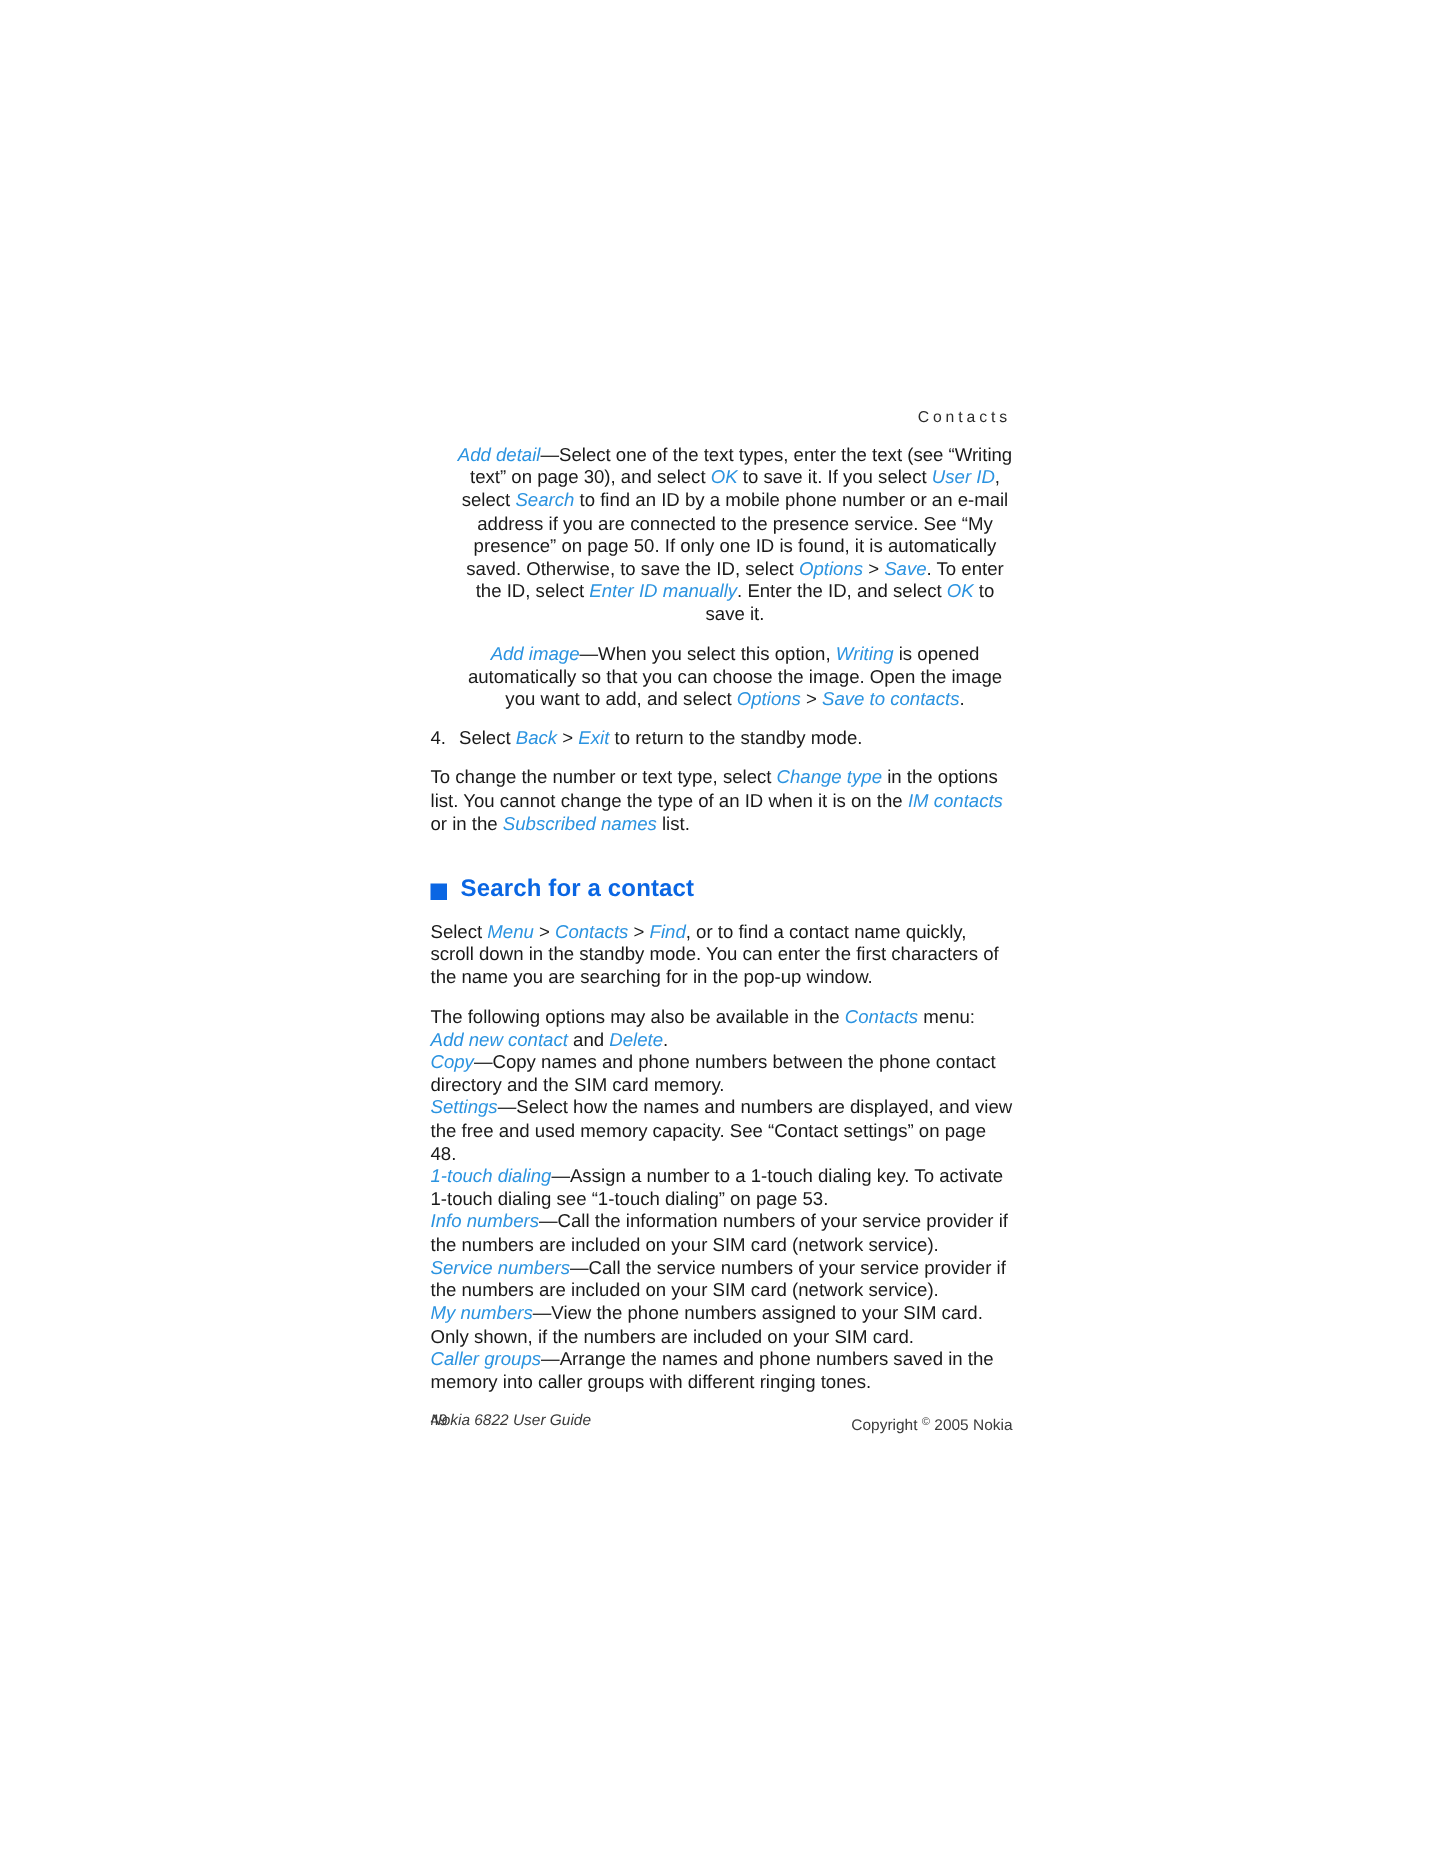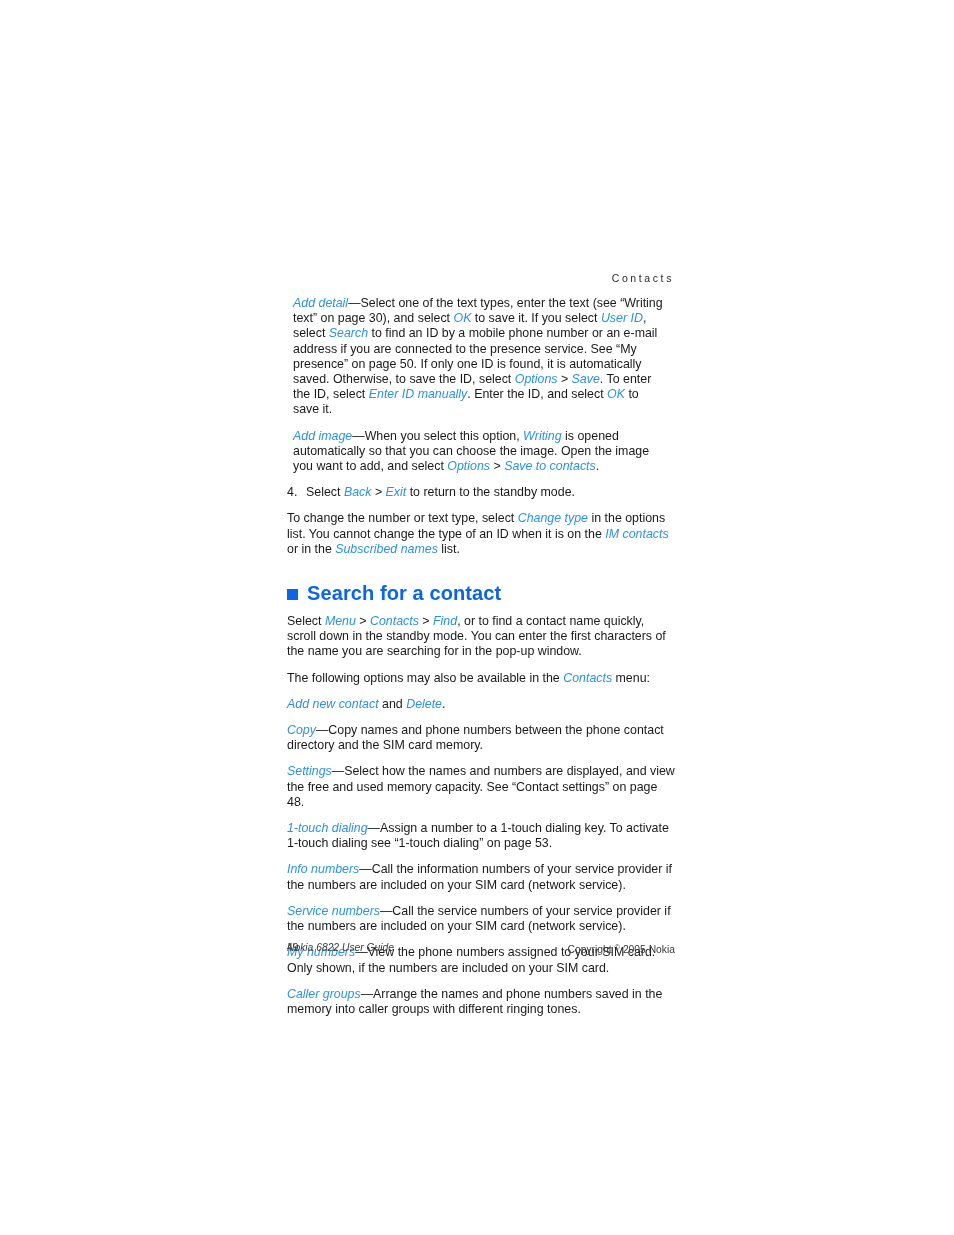--- a/index.html
+++ b/index.html
@@ -54,8 +54,9 @@
   }
 
   .indent {
-    margin-left: 6px;
+    margin-left: 18px;
     width: 370px;
+    text-align: center;
   }
   .gap-md { margin-top: 11px; }
 

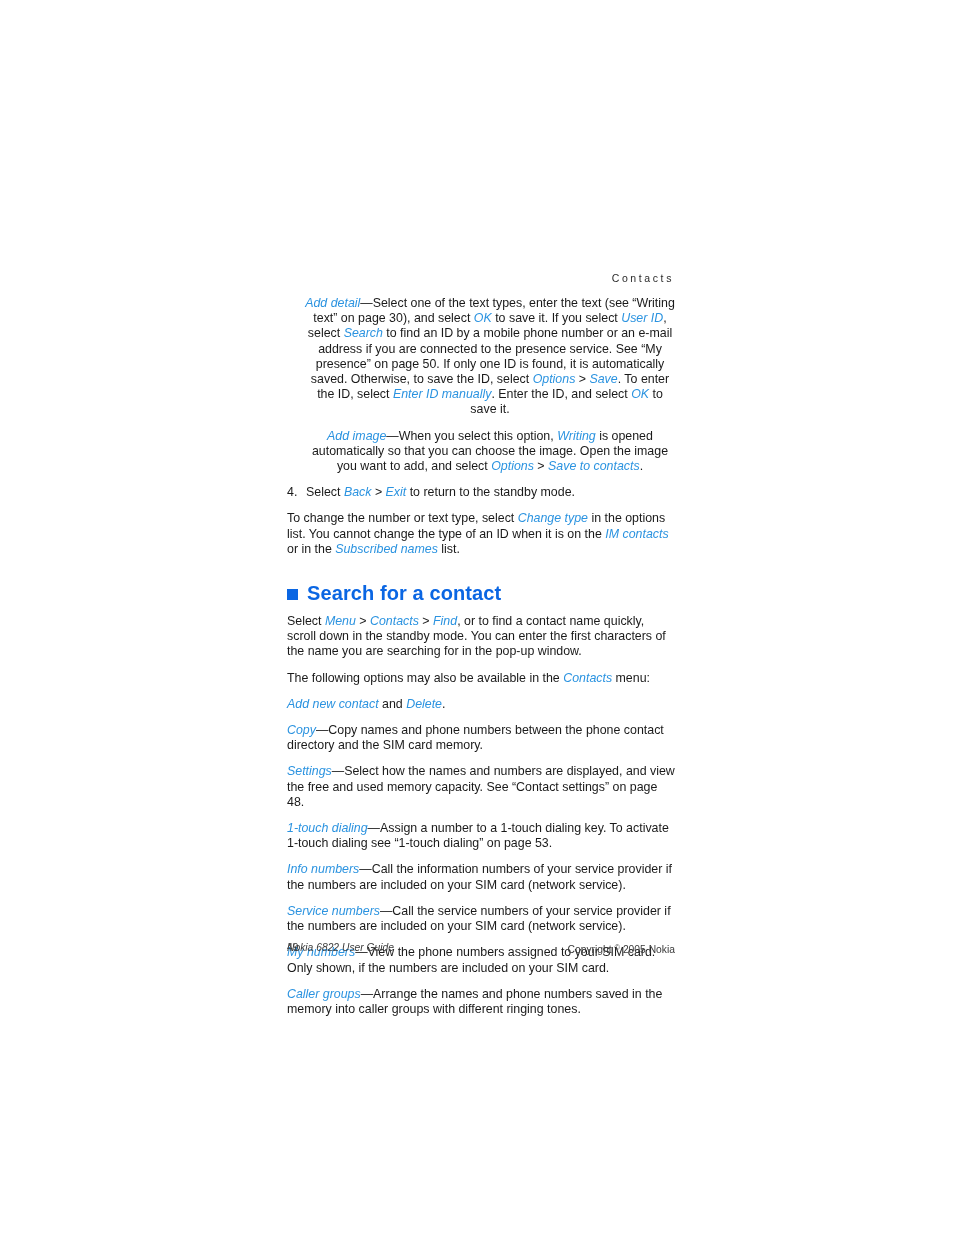--- a/index.html
+++ b/index.html
@@ -102,7 +102,7 @@
     top: 1px;
   }
   .heading .htext {
-    font-size: 20px;
+    font-size: 16px;
     line-height: 20px;
     font-weight: bold;
     color: #0a66e3;

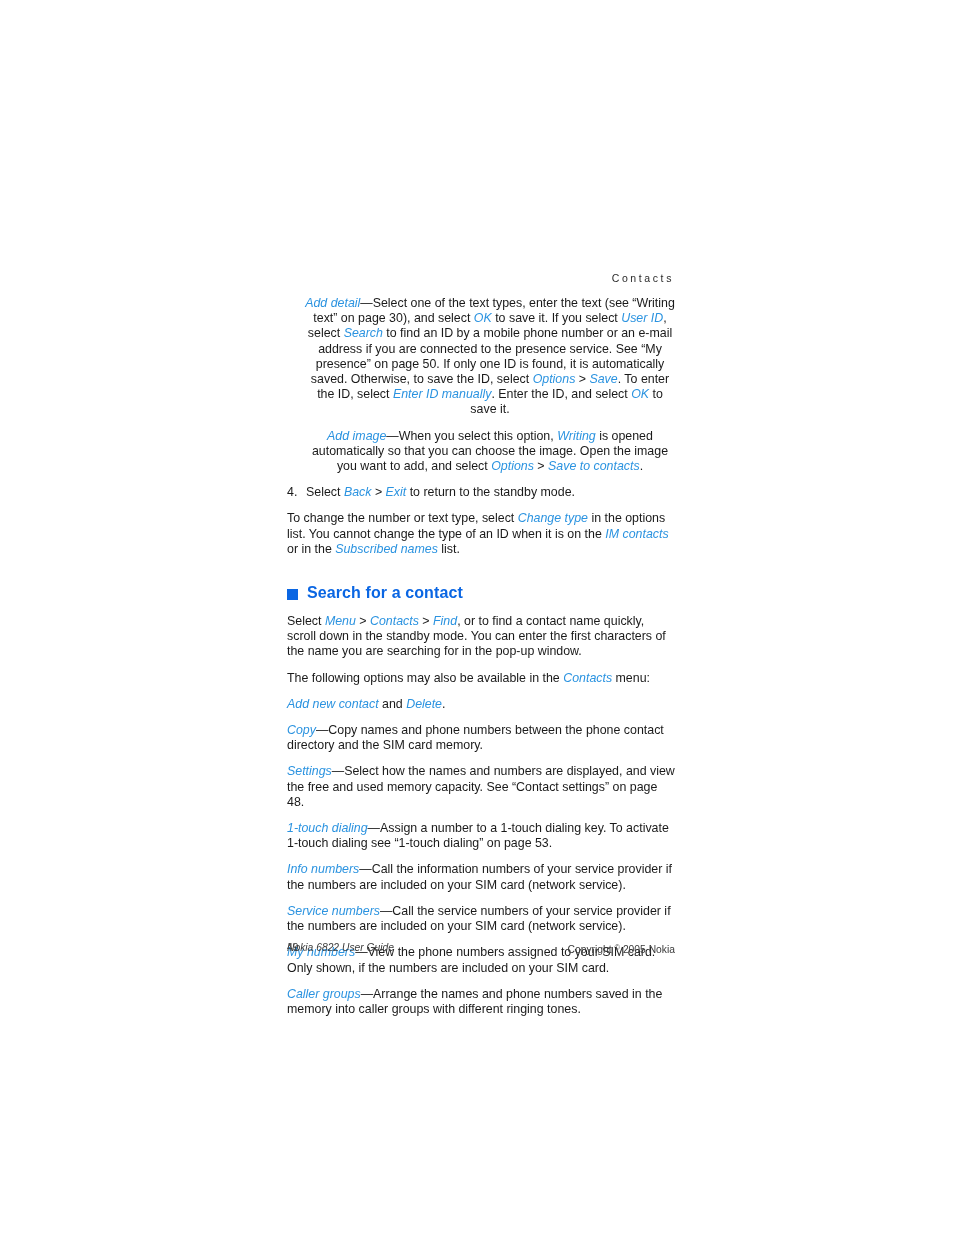--- a/index.html
+++ b/index.html
@@ -112,7 +112,7 @@
   .after-heading { margin-top: 11px; }
 
   
-  .opt { margin-top: 11px; width: 388px; }
+  .opt { width: 388px; }
 
   
   .footer {

